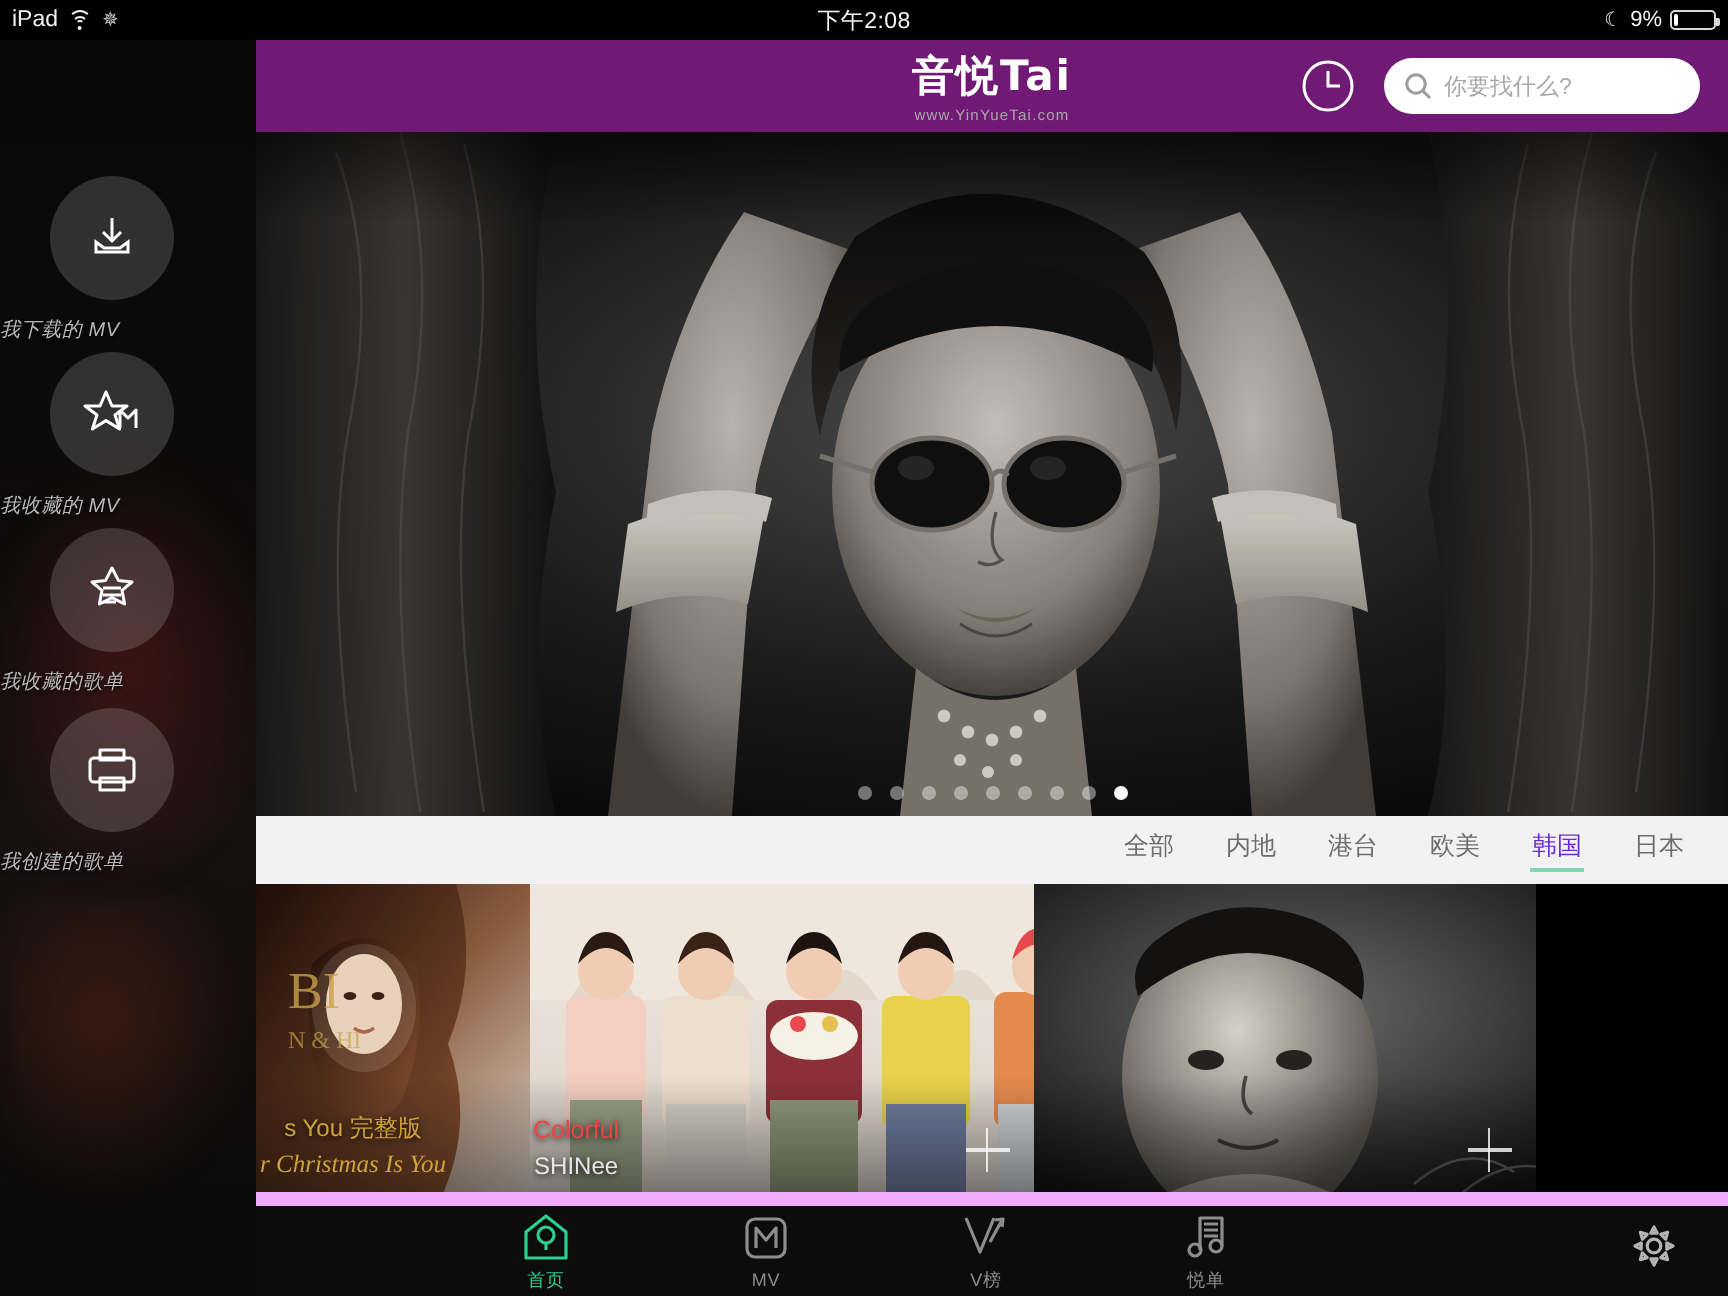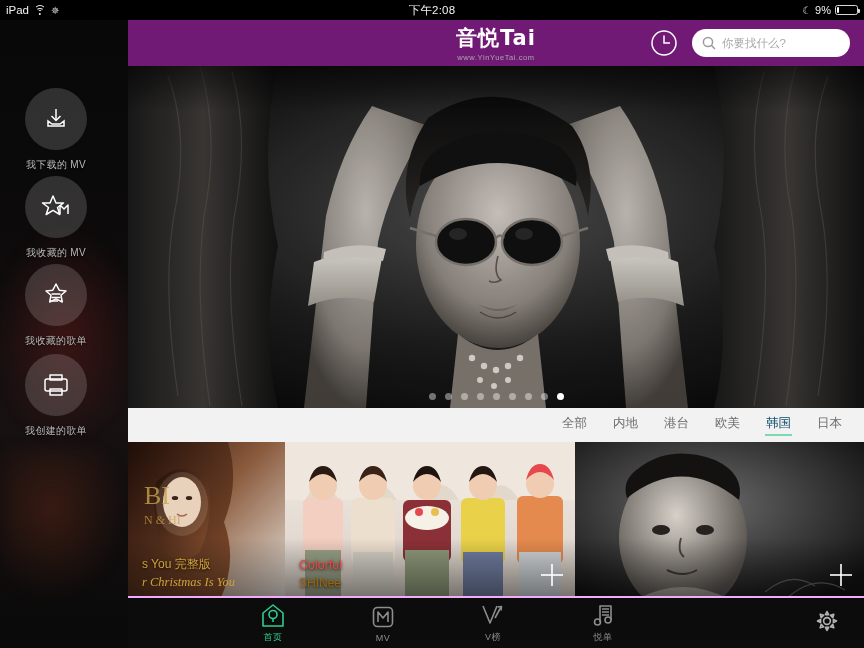--- a/index.html
+++ b/index.html
@@ -52,7 +52,7 @@
     filter:blur(8px);
   }
   .side-item {
-    position:absolute; left:0; width:112px; text-align:center; z-index:3;
+    position:absolute; left:0; width:112px; text-align:left; z-index:3;font-style:italic;
   }
   .side-circle {
     width:62px; height:62px; border-radius:50%;

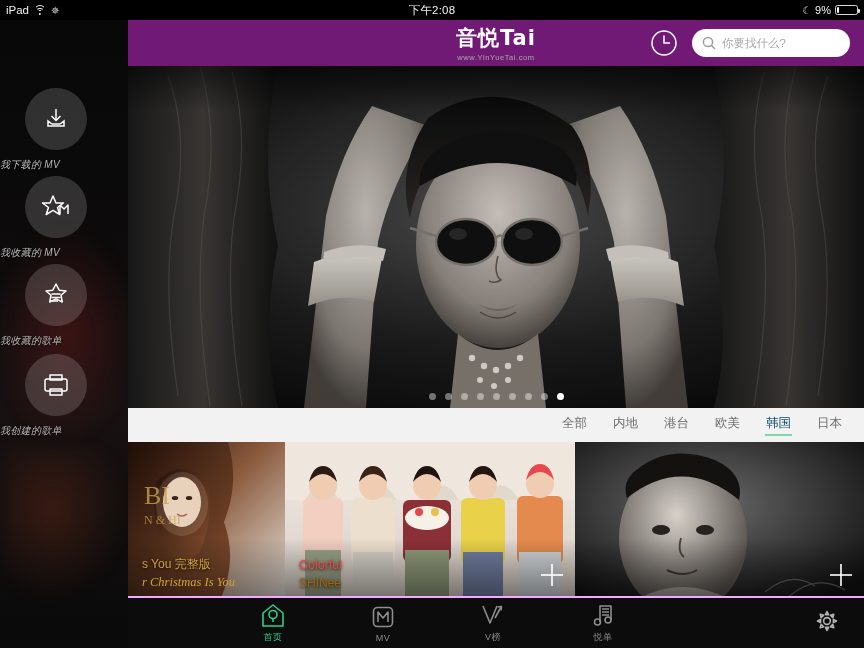--- a/index.html
+++ b/index.html
@@ -94,7 +94,7 @@
     display:flex; align-items:center; justify-content:flex-end; padding-right:22px; gap:26px;
   }
   .f-tab { font-size:12.5px; color:#6d6d6d; position:relative; padding-bottom:3px; cursor:pointer; }
-  .f-tab.active { color:#0c4a6e; }
+  .f-tab.active { color:#6d28d9; }
   .f-tab.active::after { content:""; position:absolute; left:-1px; right:-1px; bottom:-1px; height:2px; background:#7ed9b2; }
 
   

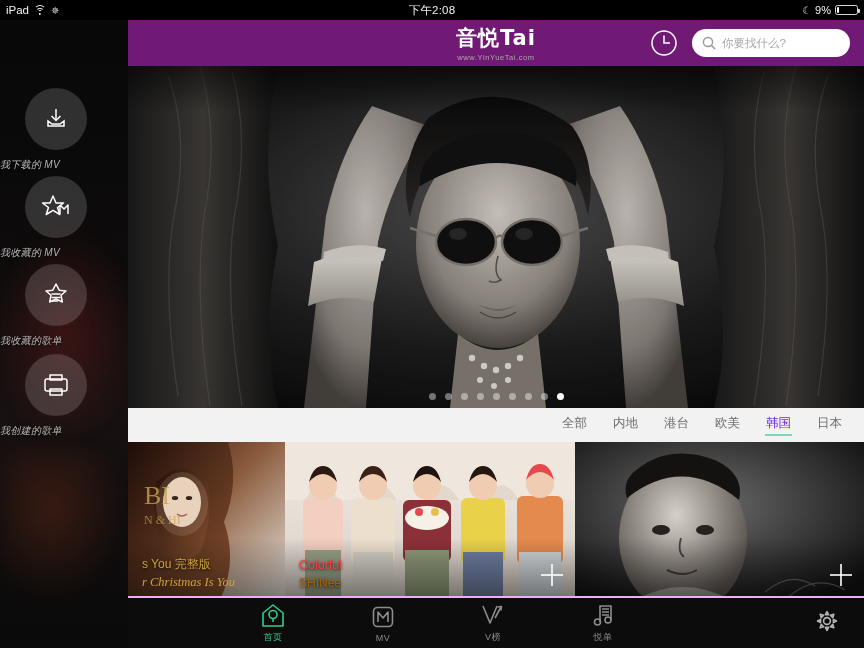--- a/index.html
+++ b/index.html
@@ -98,7 +98,7 @@
   .f-tab.active::after { content:""; position:absolute; left:-1px; right:-1px; bottom:-1px; height:2px; background:#7ed9b2; }
 
   
-  .cards { position:relative; width:736px; height:158px; display:flex; background:#000; }
+  .cards { position:relative; width:640px; height:158px; display:flex; background:#000;text-align:center; }
   .card { position:relative; height:158px; overflow:hidden; }
   .card.c1 { width:157px; }
   .card.c2 { width:290px; }

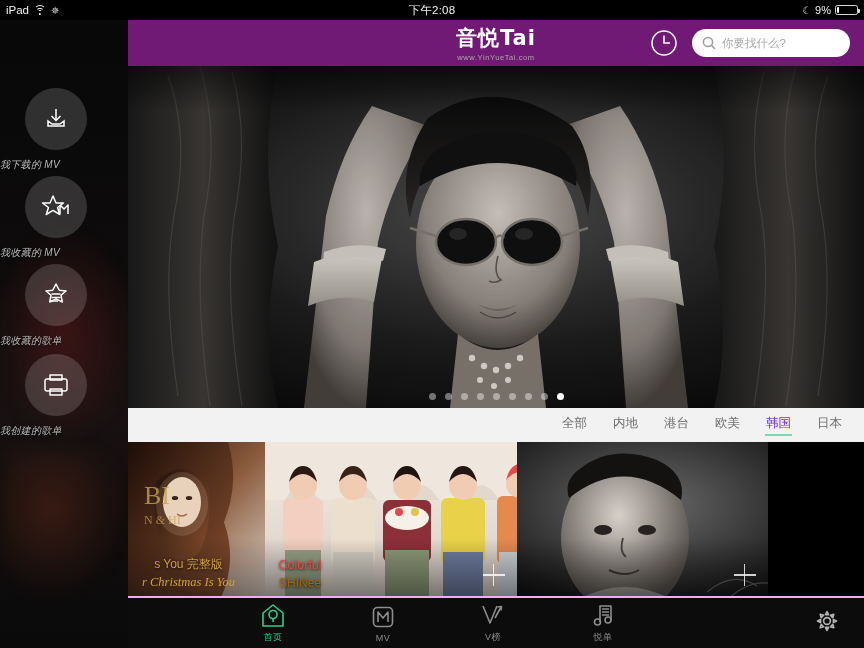--- a/index.html
+++ b/index.html
@@ -106,7 +106,7 @@
   .card-bg { position:absolute; inset:0; }
   .card-scrim { position:absolute; left:0; right:0; bottom:0; height:62px;
     background:linear-gradient(180deg,rgba(0,0,0,0),rgba(0,0,0,.48)); }
-  .card-meta { position:absolute; left:14px; bottom:10px; z-index:4; }
+  .card-meta { position:absolute; left:2px; bottom:10px; z-index:4; }
   .card-title { font-size:12.5px; color:#ef4444; text-shadow:0 1px 3px rgba(0,0,0,.85); white-space:nowrap; }
   .card-artist { font-size:12px; color:#a16207; margin-top:4px; text-shadow:0 1px 3px rgba(0,0,0,.85); }
   .card-plus { position:absolute; right:12px; bottom:14px; width:22px; height:22px; z-index:5; cursor:pointer; }

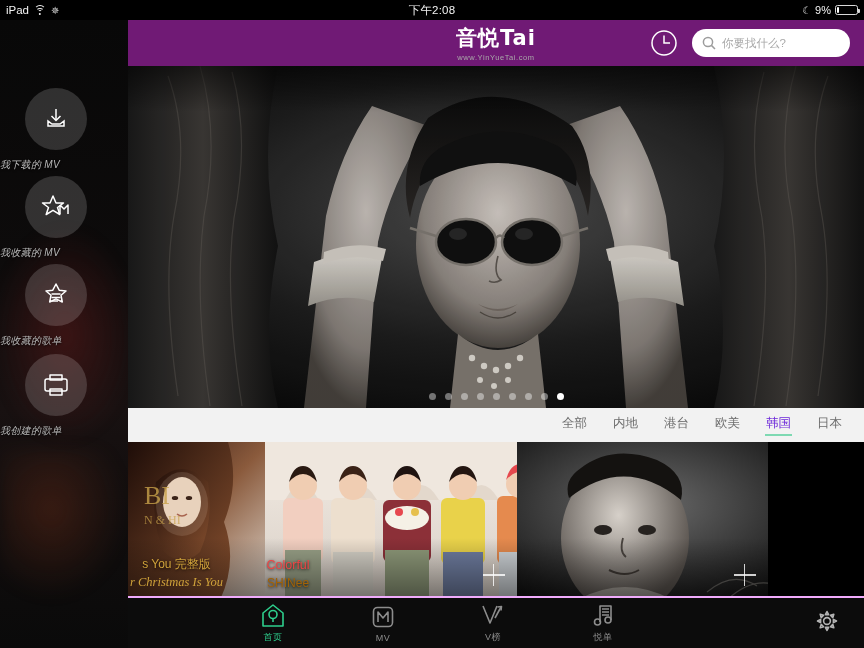--- a/index.html
+++ b/index.html
@@ -108,7 +108,7 @@
     background:linear-gradient(180deg,rgba(0,0,0,0),rgba(0,0,0,.48)); }
   .card-meta { position:absolute; left:2px; bottom:10px; z-index:4; }
   .card-title { font-size:12.5px; color:#ef4444; text-shadow:0 1px 3px rgba(0,0,0,.85); white-space:nowrap; }
-  .card-artist { font-size:12px; color:#a16207; margin-top:4px; text-shadow:0 1px 3px rgba(0,0,0,.85); }
+  .card-artist { font-size:12px; color:#e5e5e5; margin-top:4px; text-shadow:0 1px 3px rgba(0,0,0,.85); }
   .card-plus { position:absolute; right:12px; bottom:14px; width:22px; height:22px; z-index:5; cursor:pointer; }
   .card-plus::before,.card-plus::after { content:""; position:absolute; background:rgba(255,255,255,.8); }
   .card-plus::before { left:0; top:10px; width:22px; height:1.5px; }

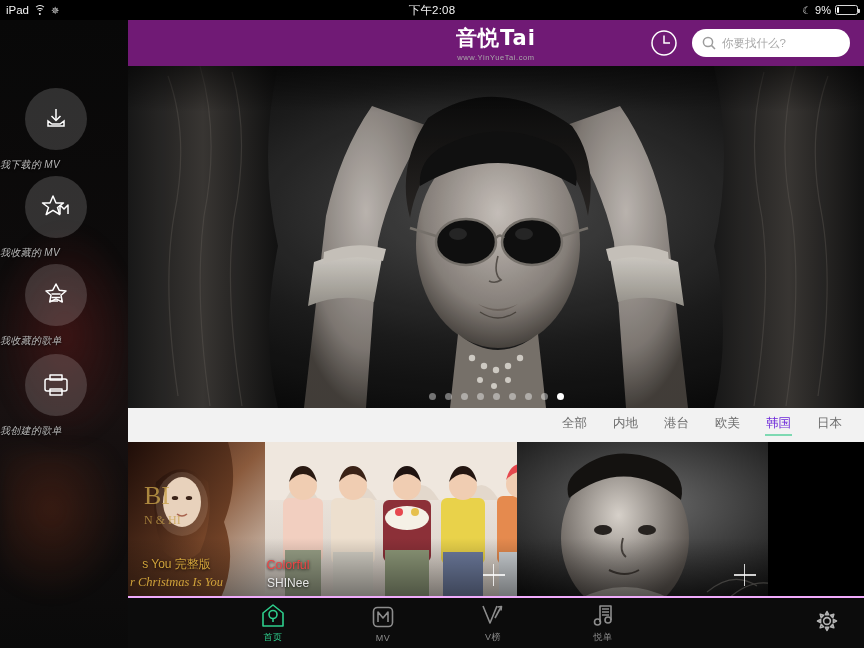--- a/index.html
+++ b/index.html
@@ -120,7 +120,7 @@
 
   
   .tabbar { position:absolute; left:128px; bottom:0; width:736px; height:52px; background:#0c0c0c;
-    border-top:2px solid #f0abfc; display:flex; align-items:center; }
+    border-top:7px solid #f0abfc; display:flex; align-items:center; }
   .tab { flex:0 0 auto; width:110px; text-align:center; cursor:pointer; }
   .tab .ticon { height:26px; display:flex; align-items:center; justify-content:center; }
   .tab .tlabel { font-size:9px; color:#8d8d8d; margin-top:3px; letter-spacing:.4px; }

